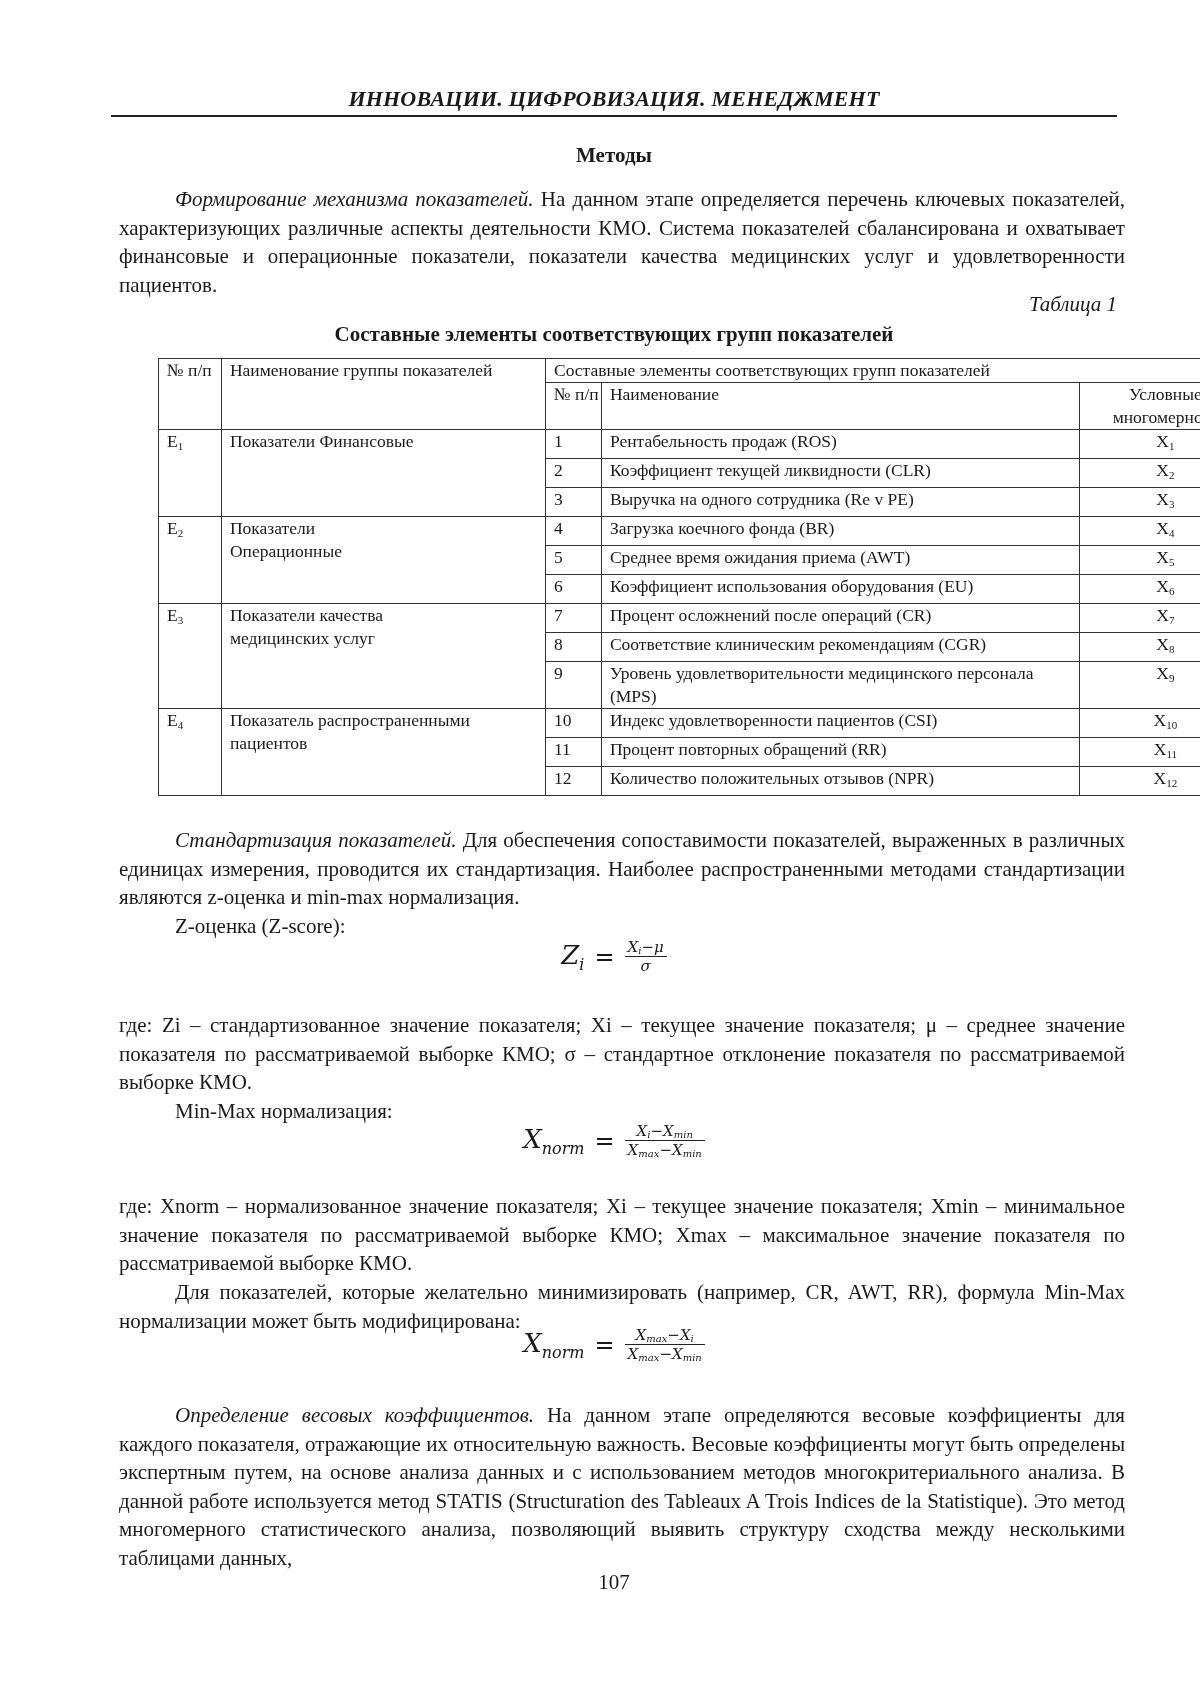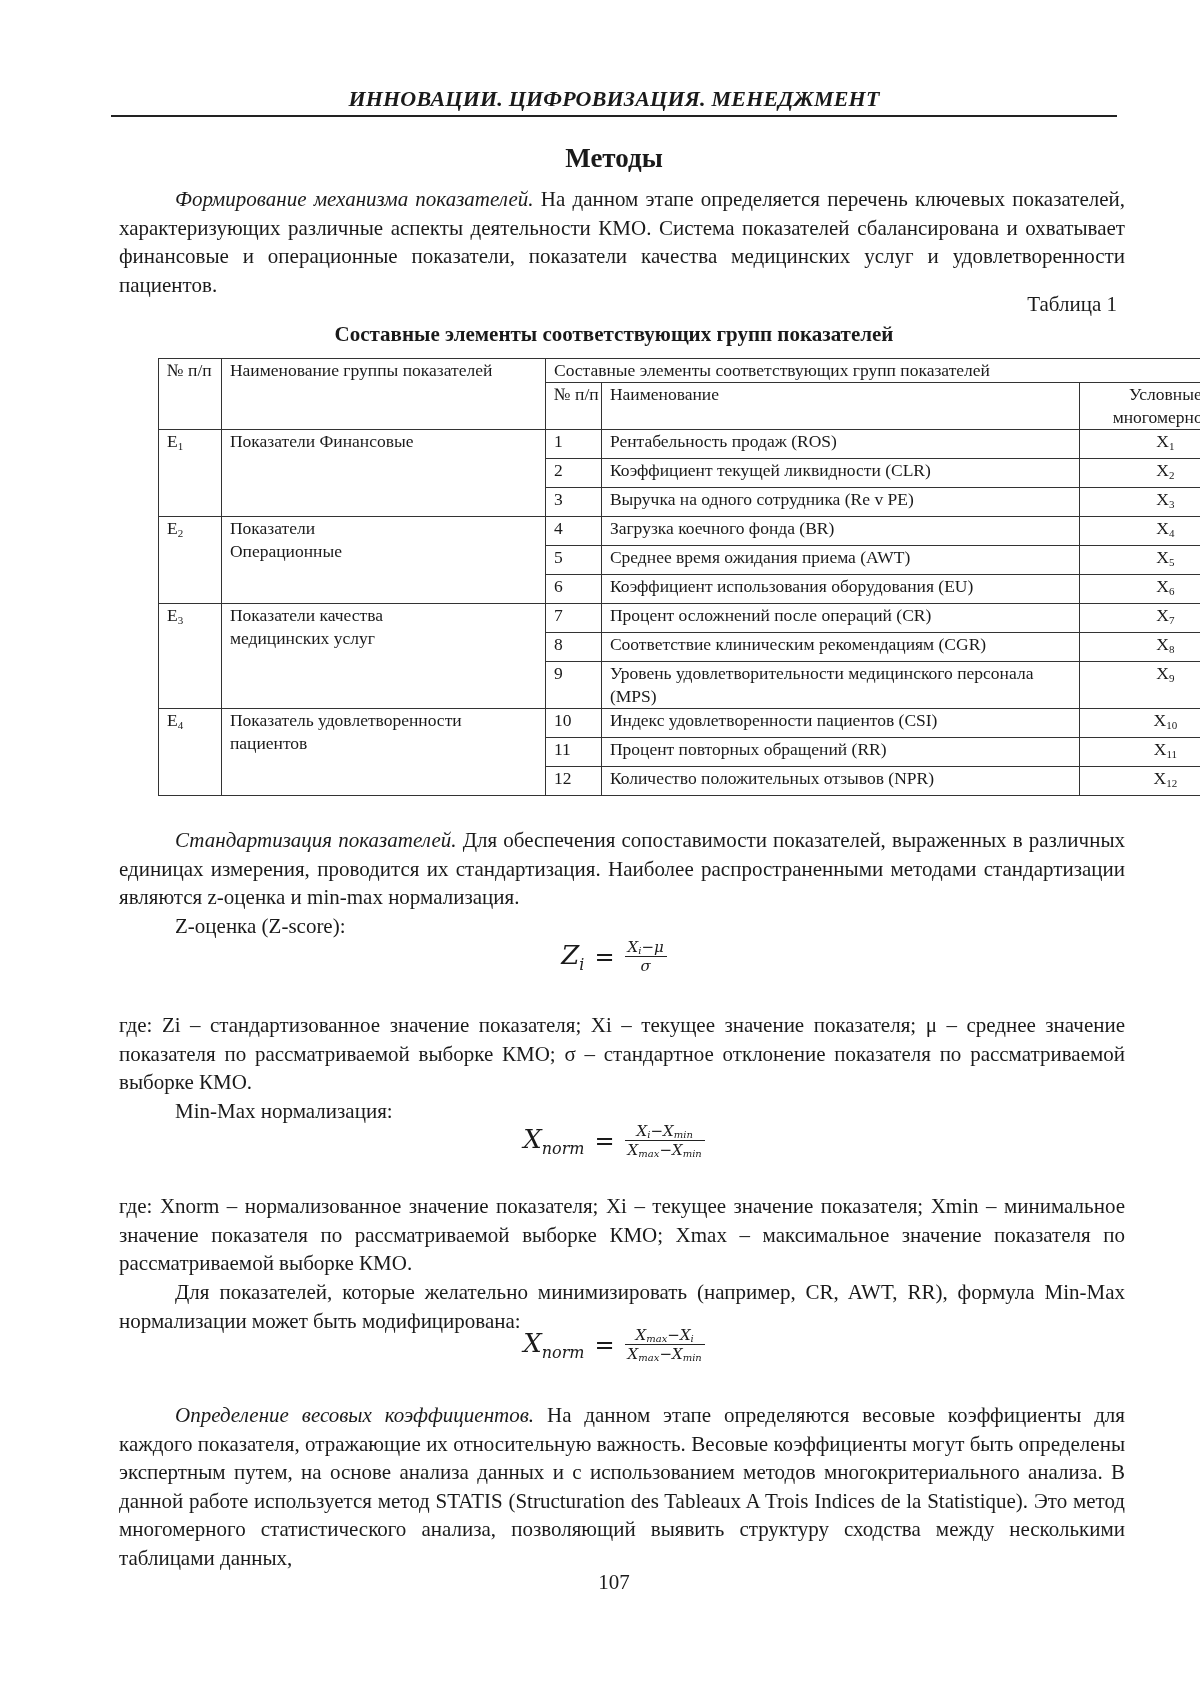--- a/index.html
+++ b/index.html
@@ -10,7 +10,7 @@
                   font-style: italic; font-size: 22px; letter-spacing: 0.2px; font-weight: bold; }
   .head-rule { position: absolute; top: 115px; left: 0; width: 1006px; height: 0; border-top: 2px solid #222; }
   .section-title { position: absolute; top: 143px; left: 0; width: 1006px; text-align: center;
-                   font-weight: bold; font-size: 27px; }
+                   font-weight: bold; font-size: 21px; }
   .para { position: absolute; left: 0; width: 1006px; font-size: 21px; line-height: 28.5px;
           text-align: justify; margin: 8px; }
   .para .lead { font-style: italic; }

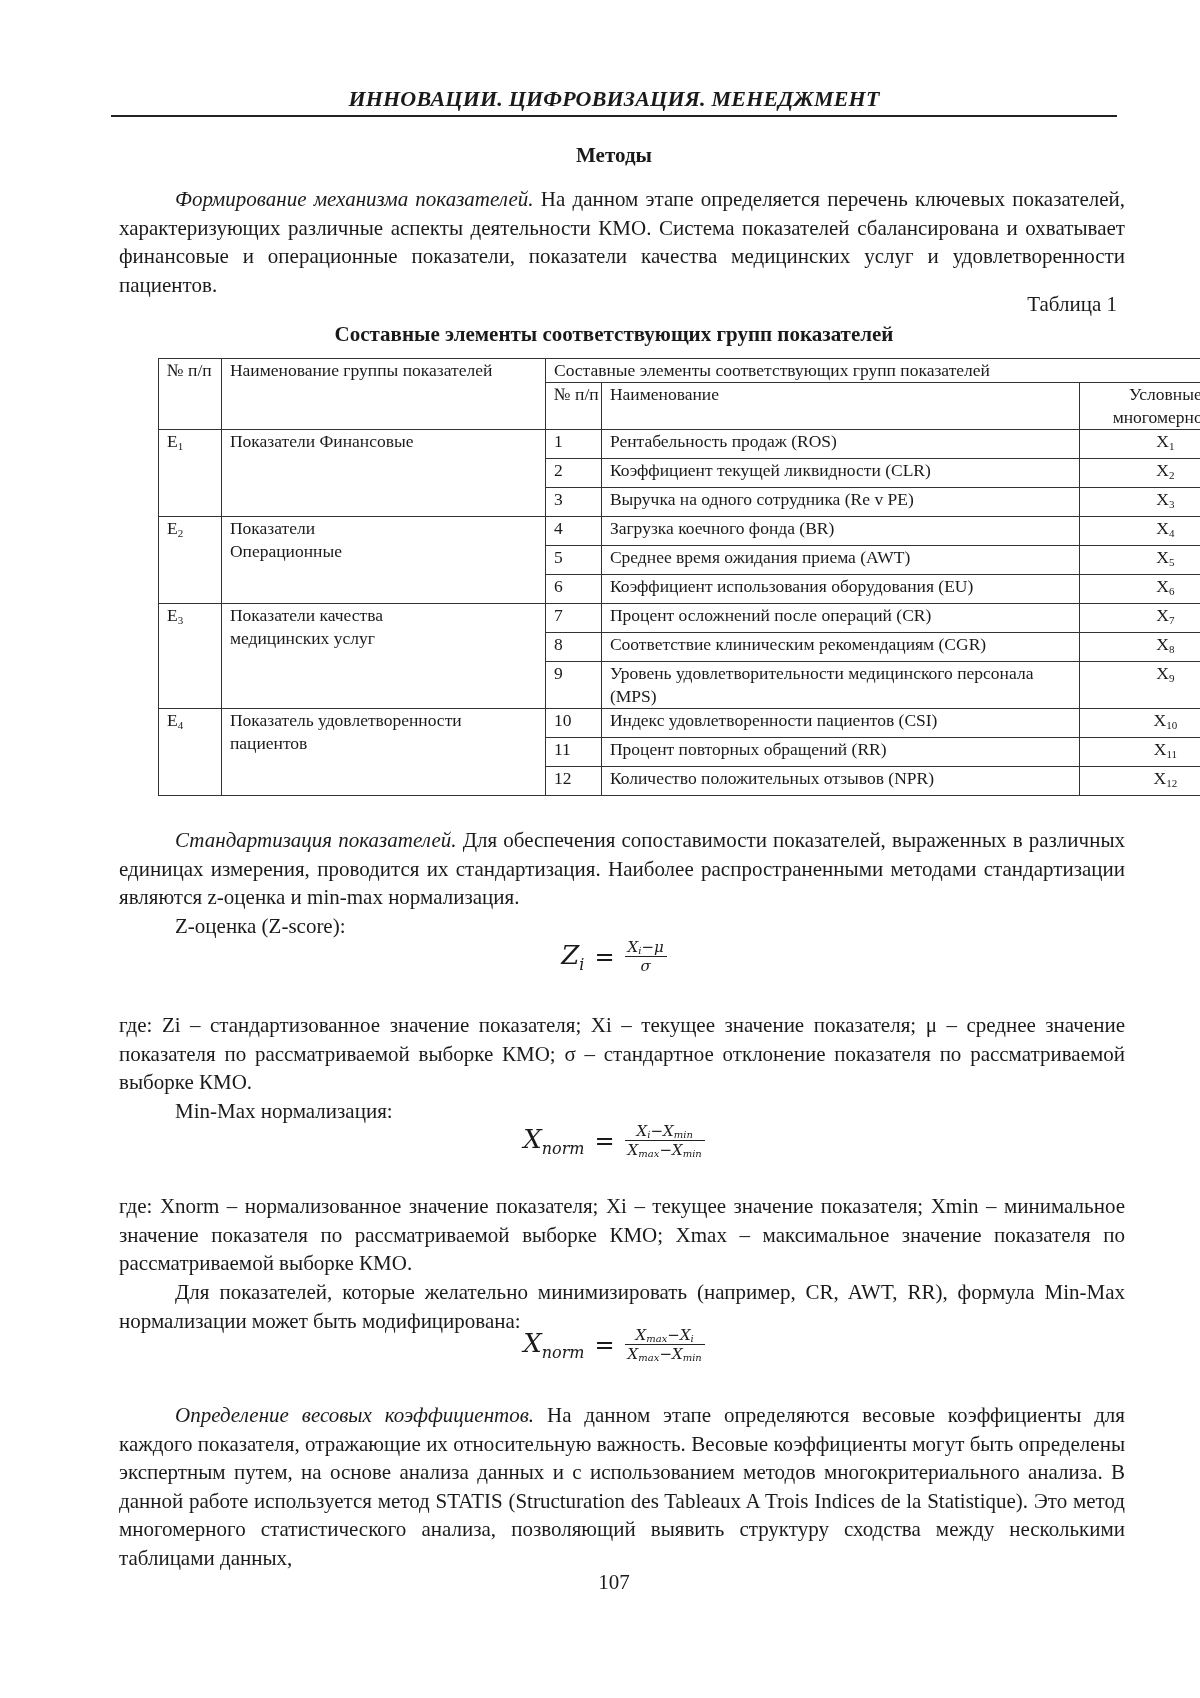--- a/index.html
+++ b/index.html
@@ -15,7 +15,7 @@
           text-align: justify; margin: 8px; }
   .para .lead { font-style: italic; }
   .para.indent { text-indent: 56px; }
-  .table-label { position: absolute; top: 292px; right: 0; font-size: 21px; }
+  .table-label { position: absolute; top: 292px; right: 0; font-style: italic; font-size: 21px; }
   .table-title { position: absolute; top: 322px; left: 0; width: 1006px; text-align: center;
                  font-weight: bold; font-size: 21px; }
   table.ind { position: absolute; top: 358px; left: 35px; width: 1092px; border-collapse: collapse;

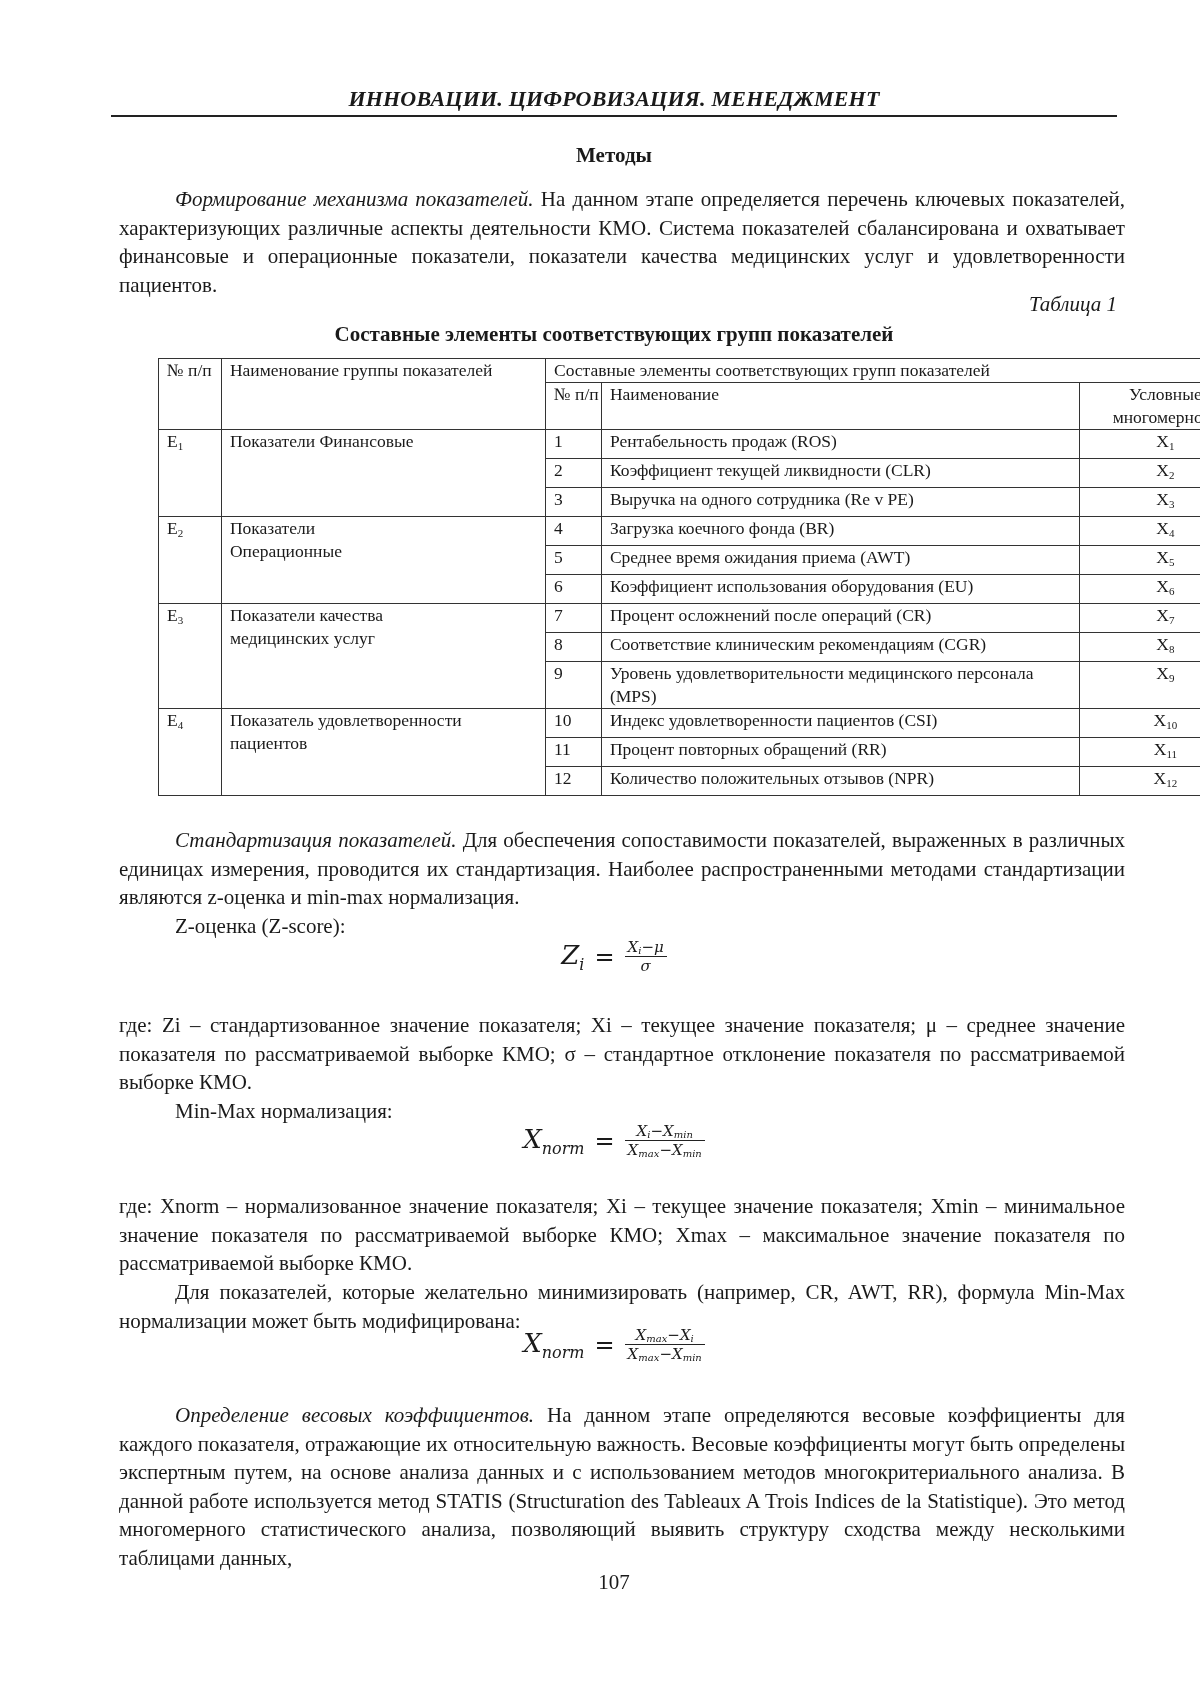--- a/index.html
+++ b/index.html
@@ -125,7 +125,7 @@
 
     <tr>
       <td rowspan="3"><span>E</span><sub>4</sub></td>
-      <td rowspan="3">Показатель удовлетворенности пациентов</td>
+      <td rowspan="3">Показатель распространенными пациентов</td>
       <td>10</td>
       <td>Индекс удовлетворенности пациентов (CSI)</td>
       <td class="c"><span>X</span><sub>10</sub></td>

